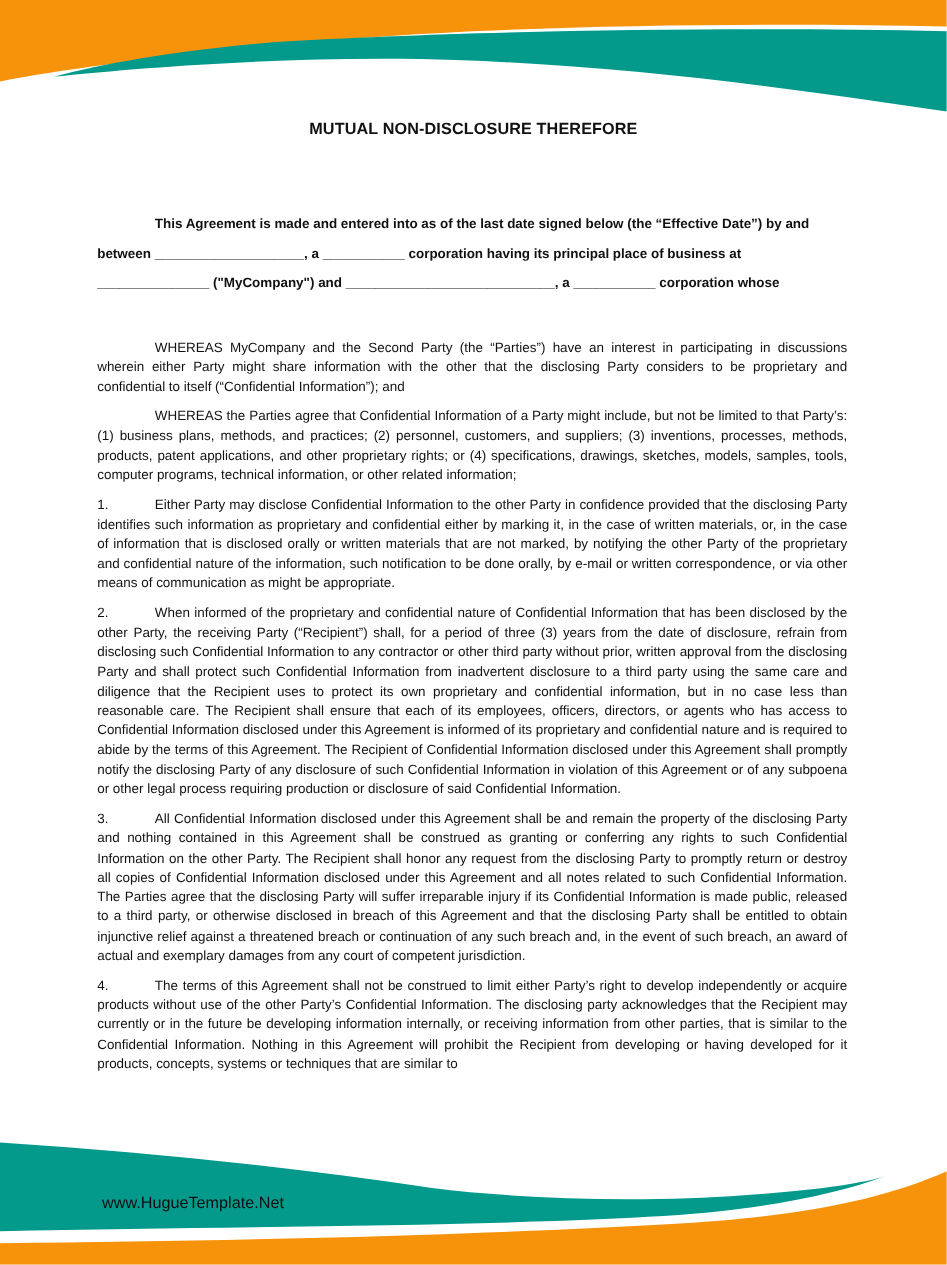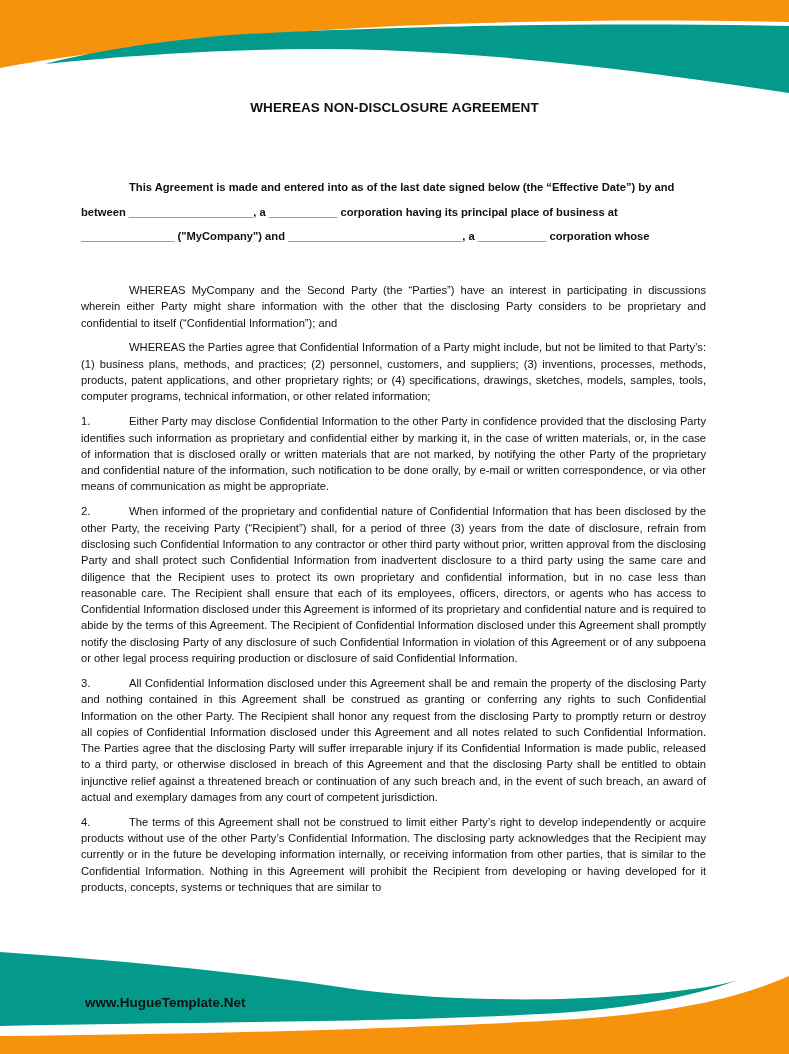--- a/index.html
+++ b/index.html
@@ -27,7 +27,7 @@
   <path class="fill-teal" d="M789,26 L789,93 C650,72 520,55 380,50 C260,46 130,55 45,64 C90,52 150,42 230,35 C380,26 600,22 789,26 Z" fill="#039A8C"></path>
 </svg>
 
-<div class="title">WHEREAS NON-DISCLOSURE AGREEMENT</div>
+<div class="title">MUTUAL NON-DISCLOSURE THEREFORE</div>
 
 <div class="doc intro">
   <p><span class="indent"></span><span>This Agreement is made and entered into as of the last date signed below (the “Effective Date”) by and</span></p>

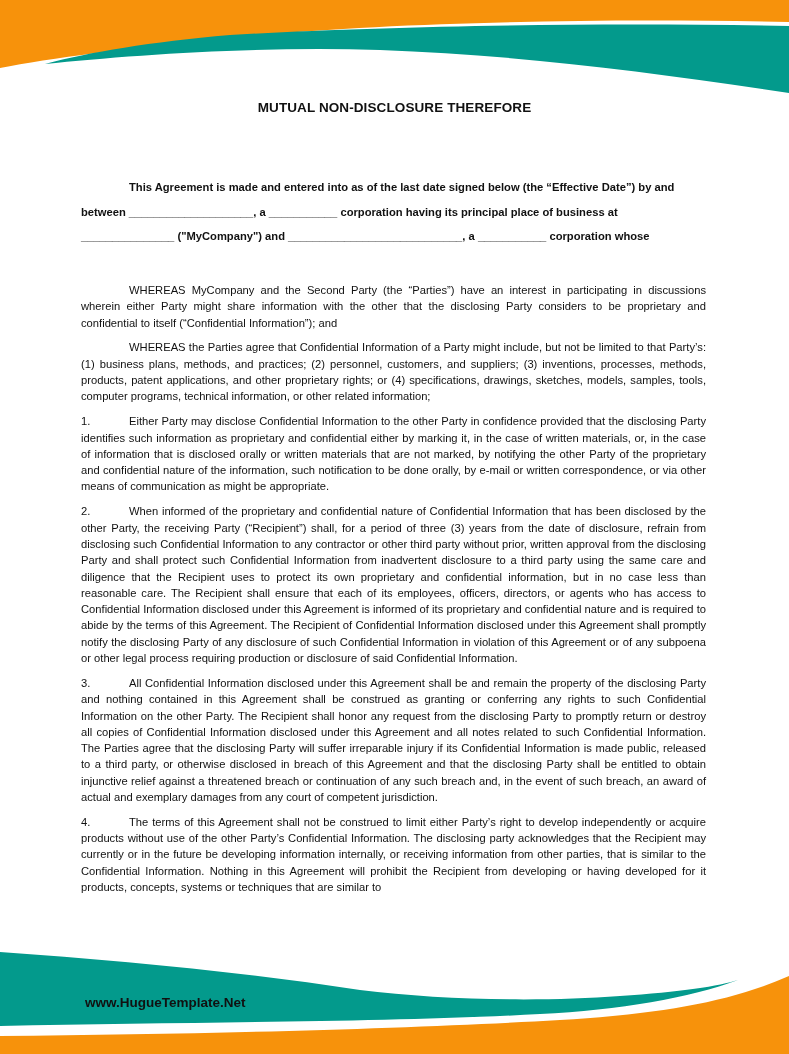--- a/index.html
+++ b/index.html
@@ -17,7 +17,7 @@
     .body { top: 282px; }
     .body p { margin: 0 0 8.6px 0; text-align: justify; }
     .num { display: inline-block; width: 48px; }
-    .footer-link { position: absolute; top: 995px; left: 85px; font-weight: bold; font-size: 13.5px; color: #111; text-decoration: none; }
+    .footer-link { position: absolute; top: 995px; left: 85px; font-weight: normal; font-size: 13.5px; color: #111; text-decoration: none; }
   </style>
 </head>
 <body>

